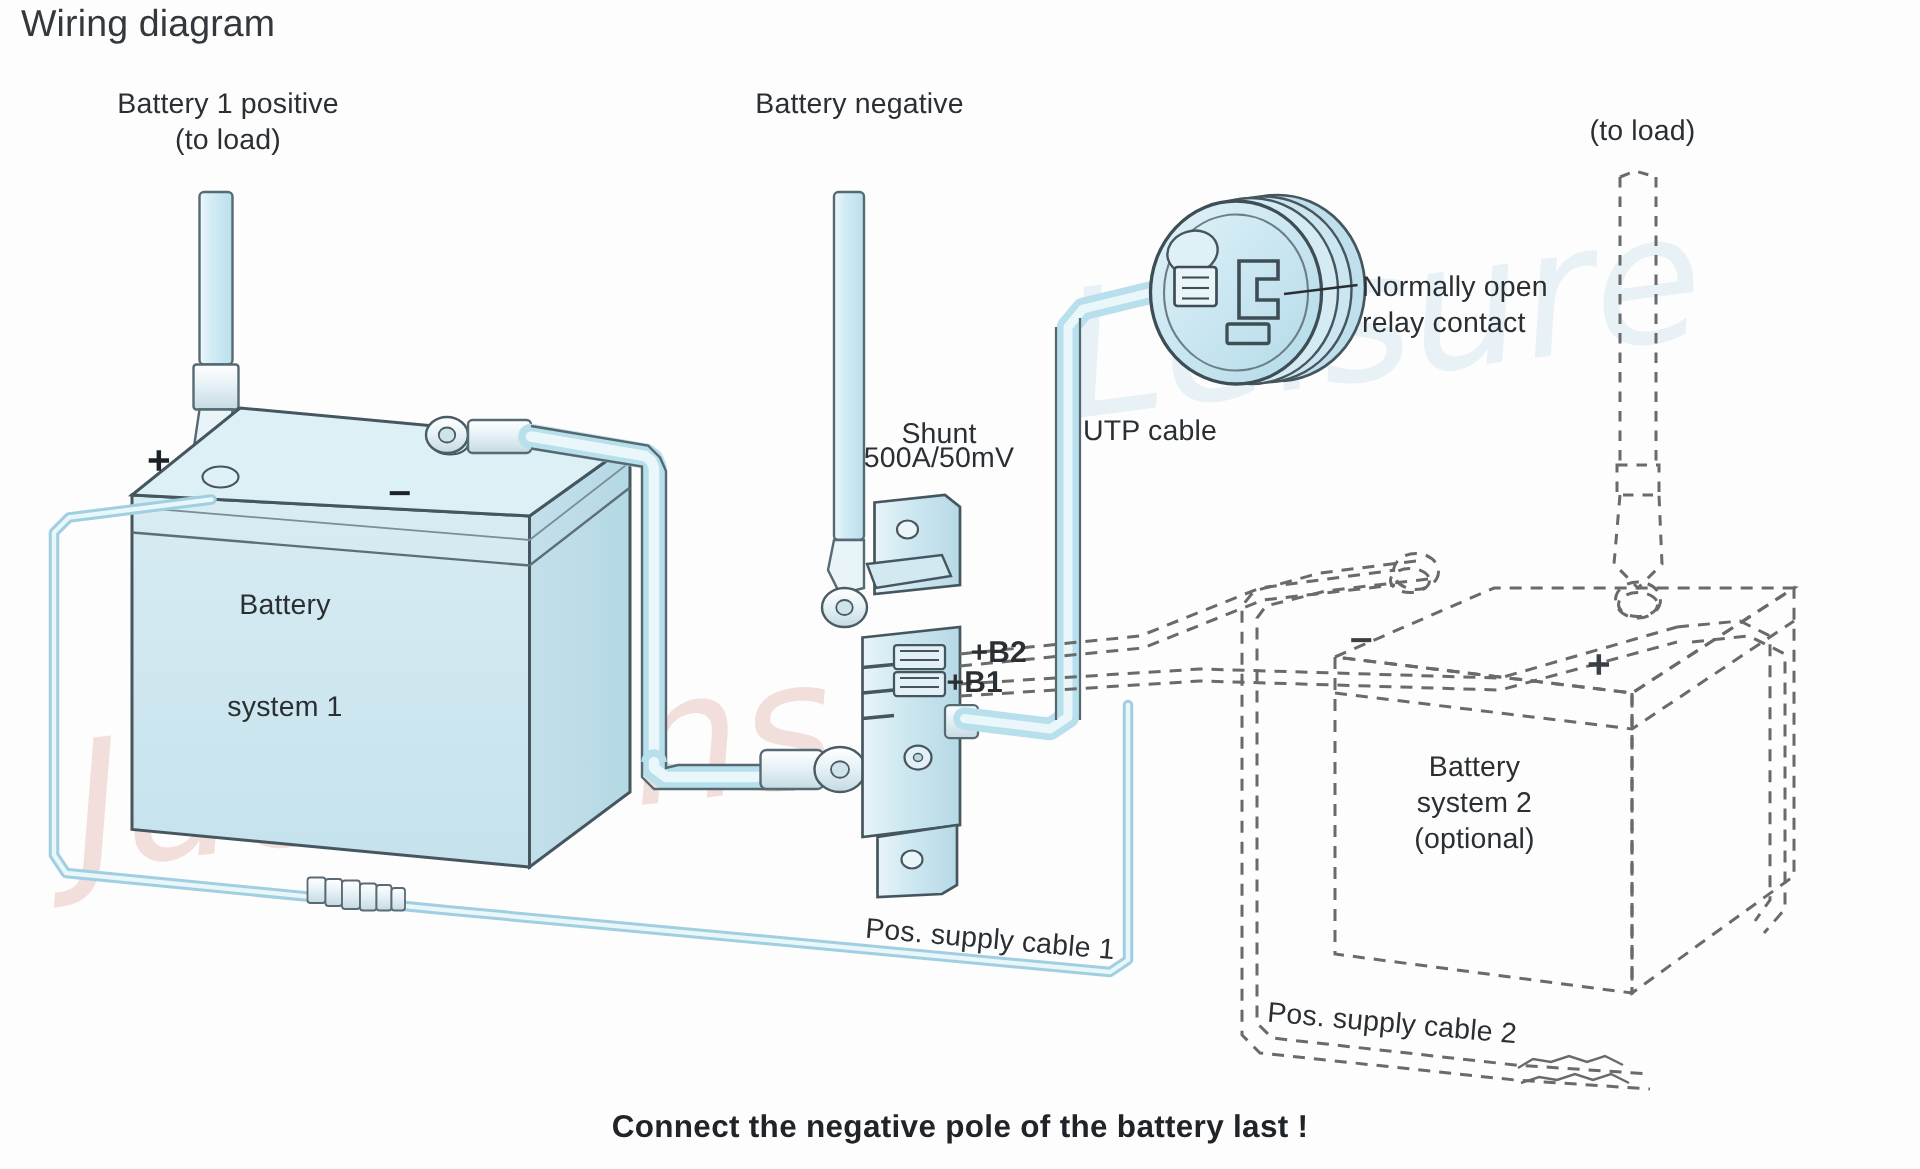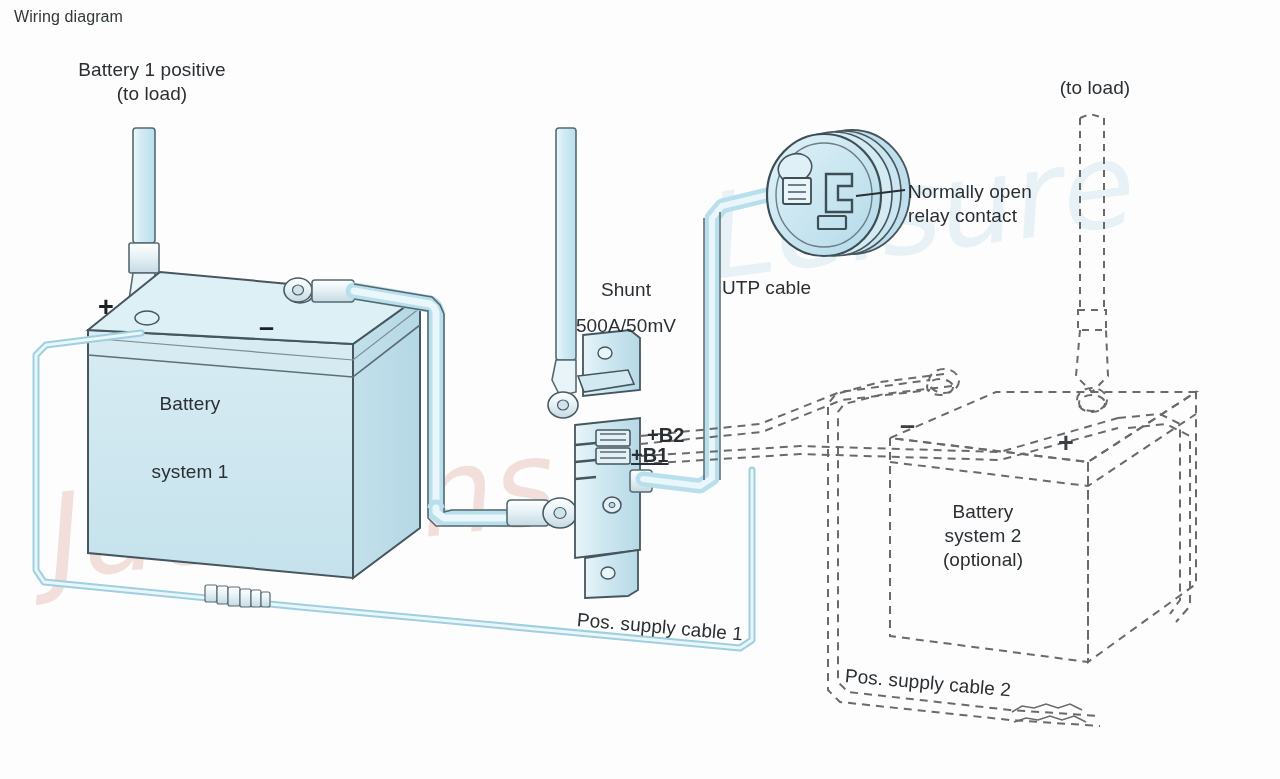--- a/index.html
+++ b/index.html
@@ -21,7 +21,7 @@
     letter-spacing:0.1px;
   }
   .lbl.center{text-align:center;}
-  .title{font-size:16px;color:#33383c;}
+  .title{font-size:25px;color:#33383c;}
   .caption{
     font-size:21px;font-weight:bold;color:#202428;letter-spacing:0.2px;
   }

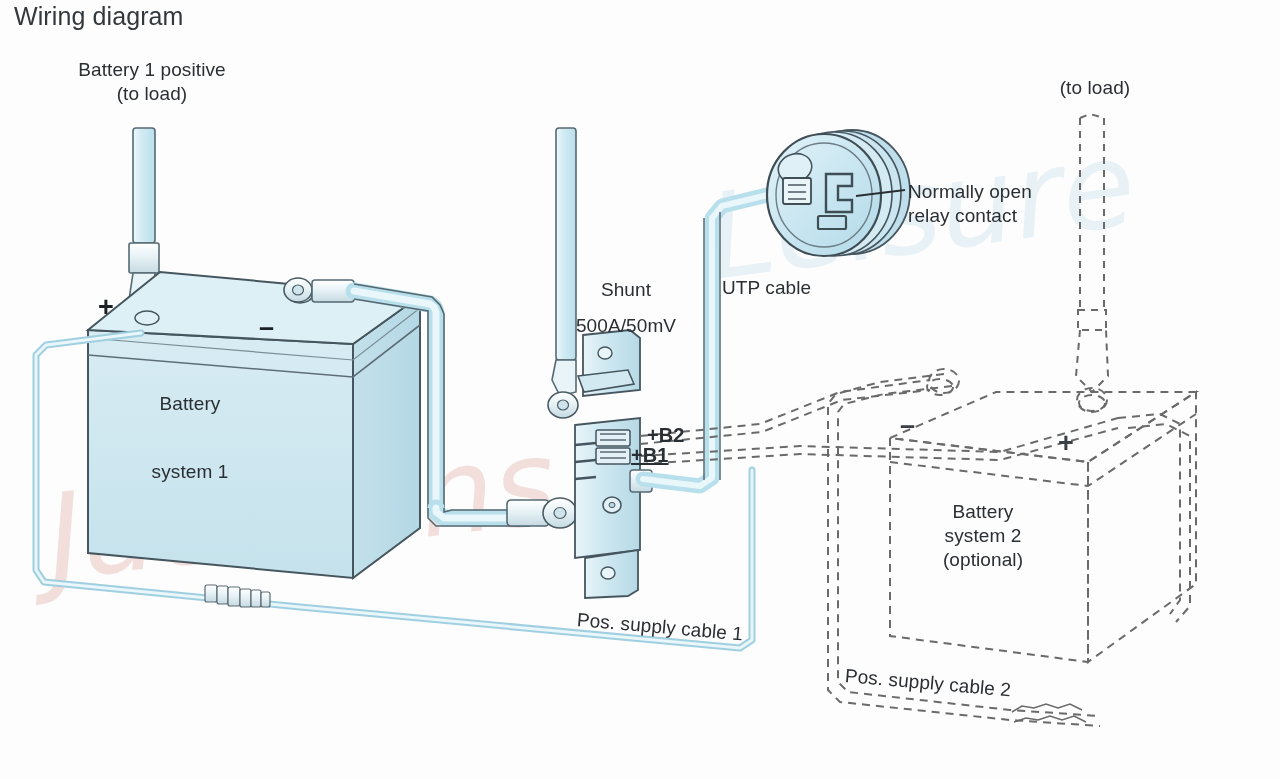--- a/index.html
+++ b/index.html
@@ -282,6 +282,7 @@
   <div class="lbl center" style="left:62px; top:58px; width:180px;">Battery 1 positive</div>
   <div class="lbl center" style="left:62px; top:82px; width:180px;">(to load)</div>
 
+  <div class="lbl center" style="left:478px; top:58px; width:190px;">Battery negative</div>
 
 
   <div class="lbl center" style="left:1000px; top:76px; width:190px;">(to load)</div>

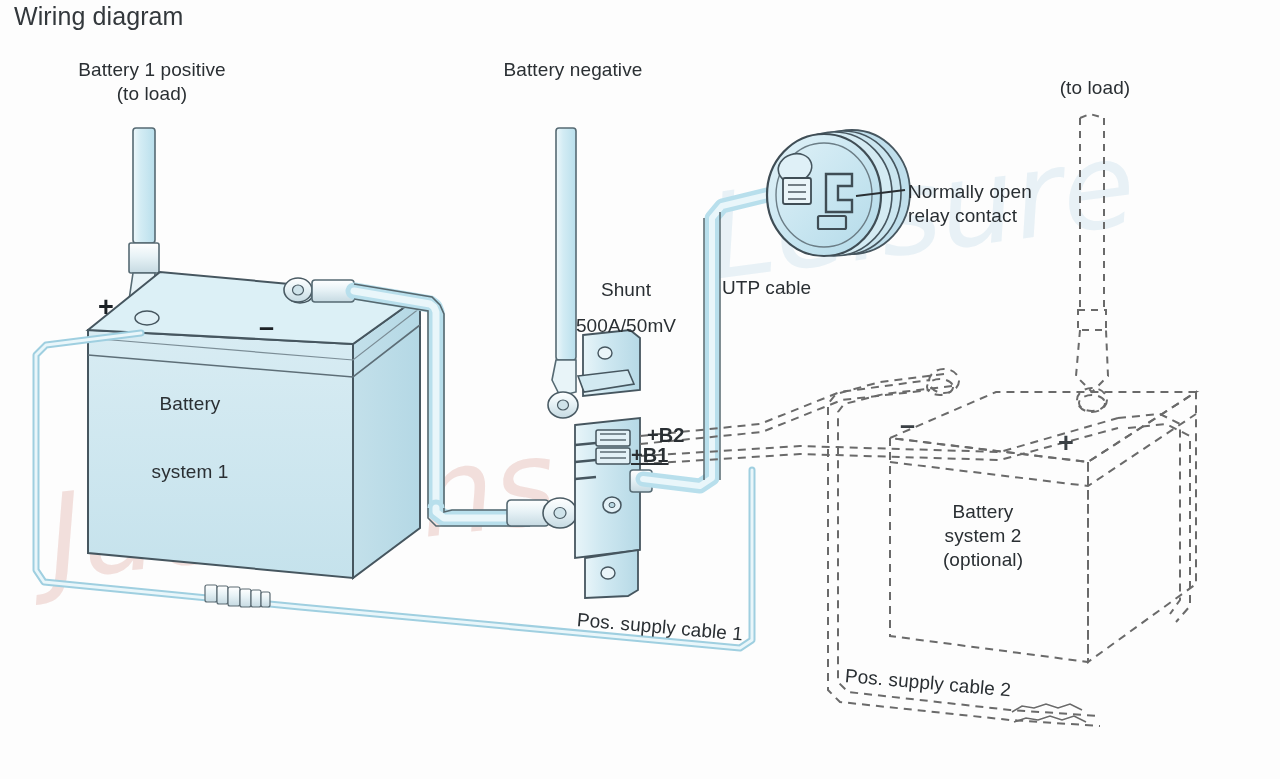--- a/index.html
+++ b/index.html
@@ -291,7 +291,7 @@
   <div class="lbl" style="left:908px; top:204px;">relay contact</div>
 
   <div class="lbl center" style="left:566px; top:278px; width:120px;">Shunt</div>
-  <div class="lbl center" style="left:556px; top:314px; width:140px;">500A/50mV</div>
+  <div class="lbl center" style="left:556px; top:294px; width:140px;">500A/50mV</div>
 
   <div class="lbl" style="left:722px; top:276px;">UTP cable</div>
 

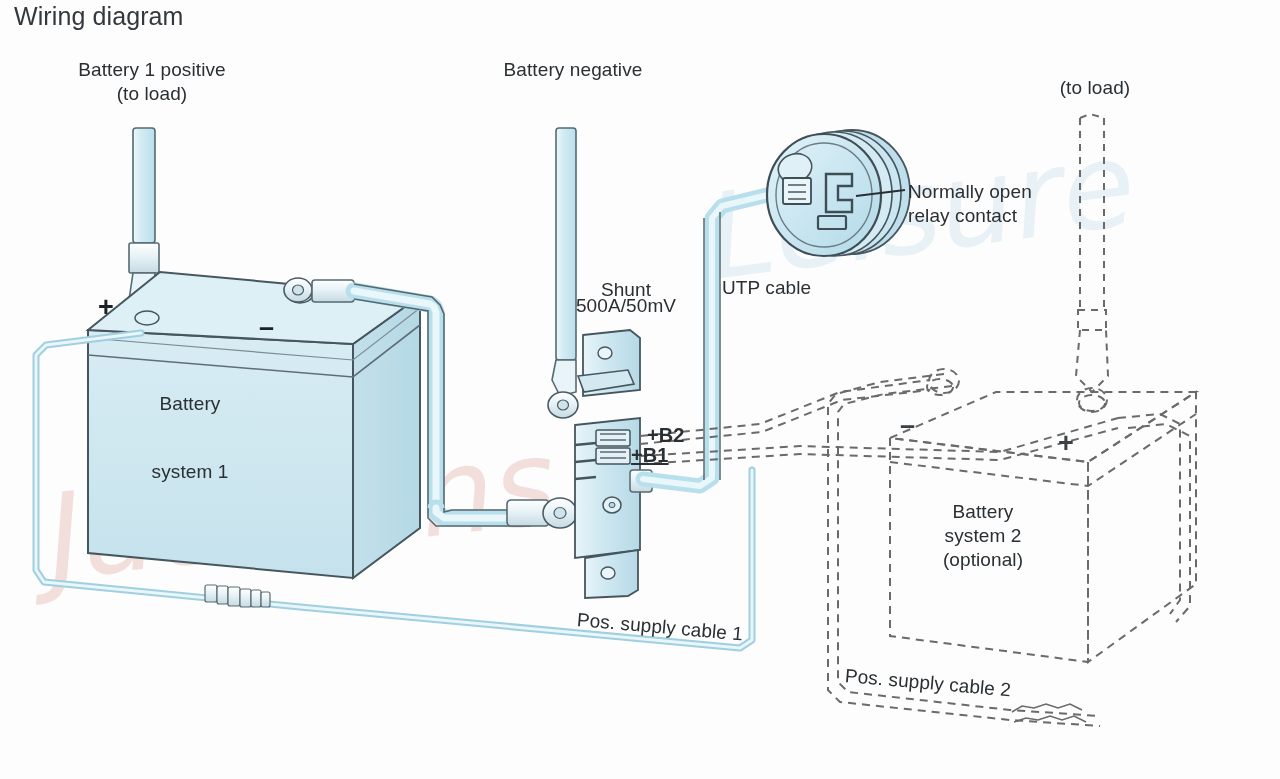--- a/index.html
+++ b/index.html
@@ -296,7 +296,7 @@
   <div class="lbl" style="left:722px; top:276px;">UTP cable</div>
 
   <div class="lbl" style="left:647px; top:424px; font-size:20px; font-weight:bold;">+B2</div>
-  <div class="lbl" style="left:631px; top:444px; font-size:20px; font-weight:bold;text-decoration:underline;">+B1</div>
+  <div class="lbl" style="left:631px; top:444px; font-size:20px; font-weight:bold;">+B1</div>
 
   <div class="lbl center" style="left:125px; top:392px; width:130px;">Battery</div>
   <div class="lbl center" style="left:125px; top:416px; width:130px;margin-top:44px;">system 1</div>

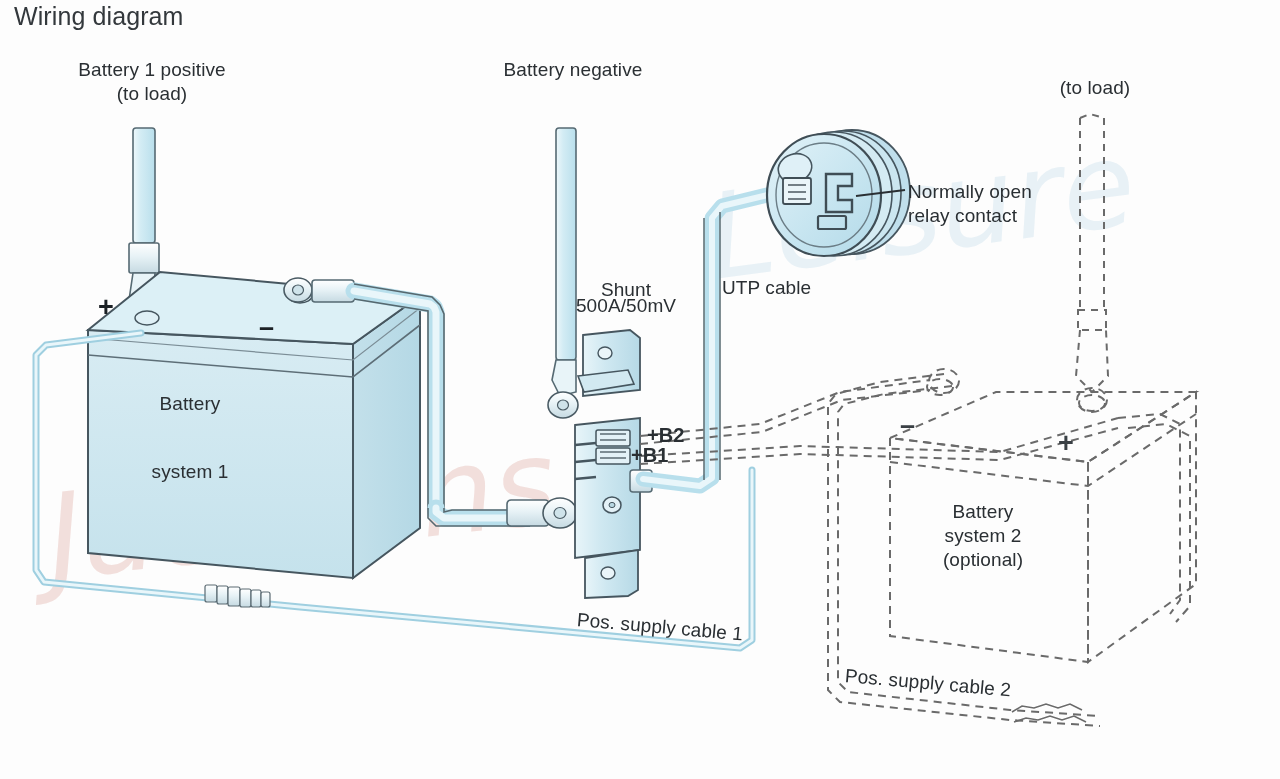--- a/index.html
+++ b/index.html
@@ -314,6 +314,7 @@
   <div class="plusminus" style="left:900px; top:410px; font-size:27px; color:#3a4045;">–</div>
   <div class="plusminus" style="left:1058px; top:428px; font-size:27px; color:#3a4045;">+</div>
 
+  <div class="lbl caption center" style="left:0px; top:740px; width:1280px;">Connect the negative pole of the battery last !</div>
 
 </div>
 

